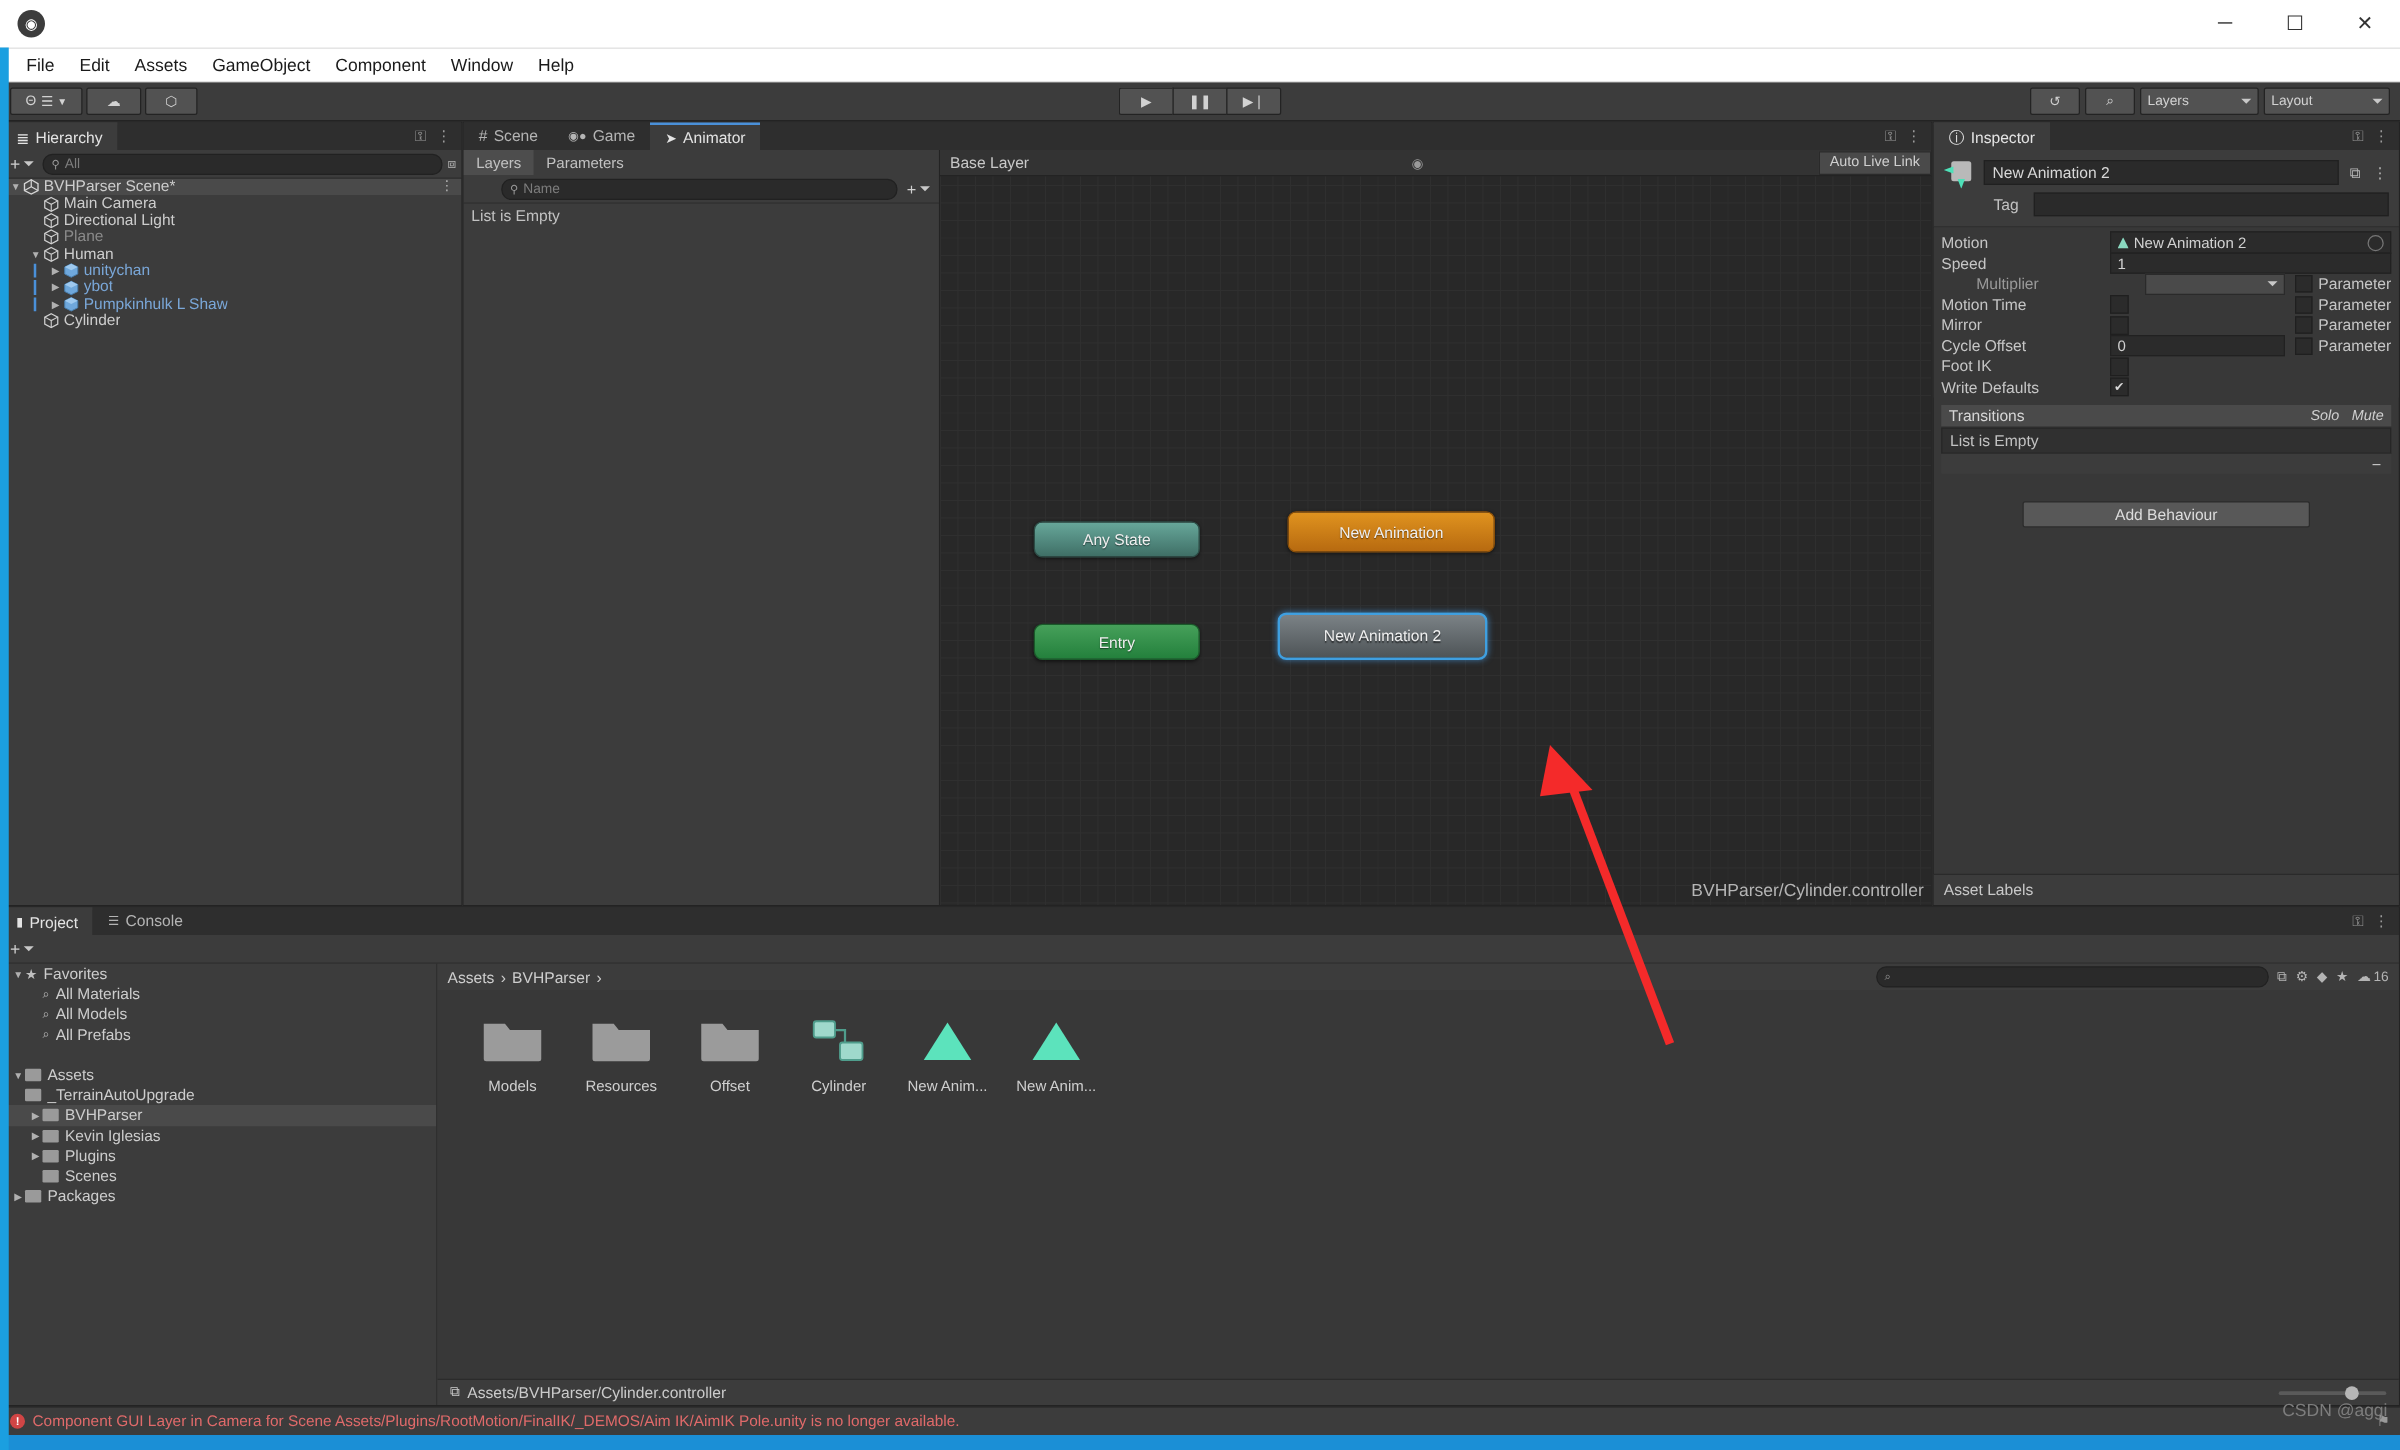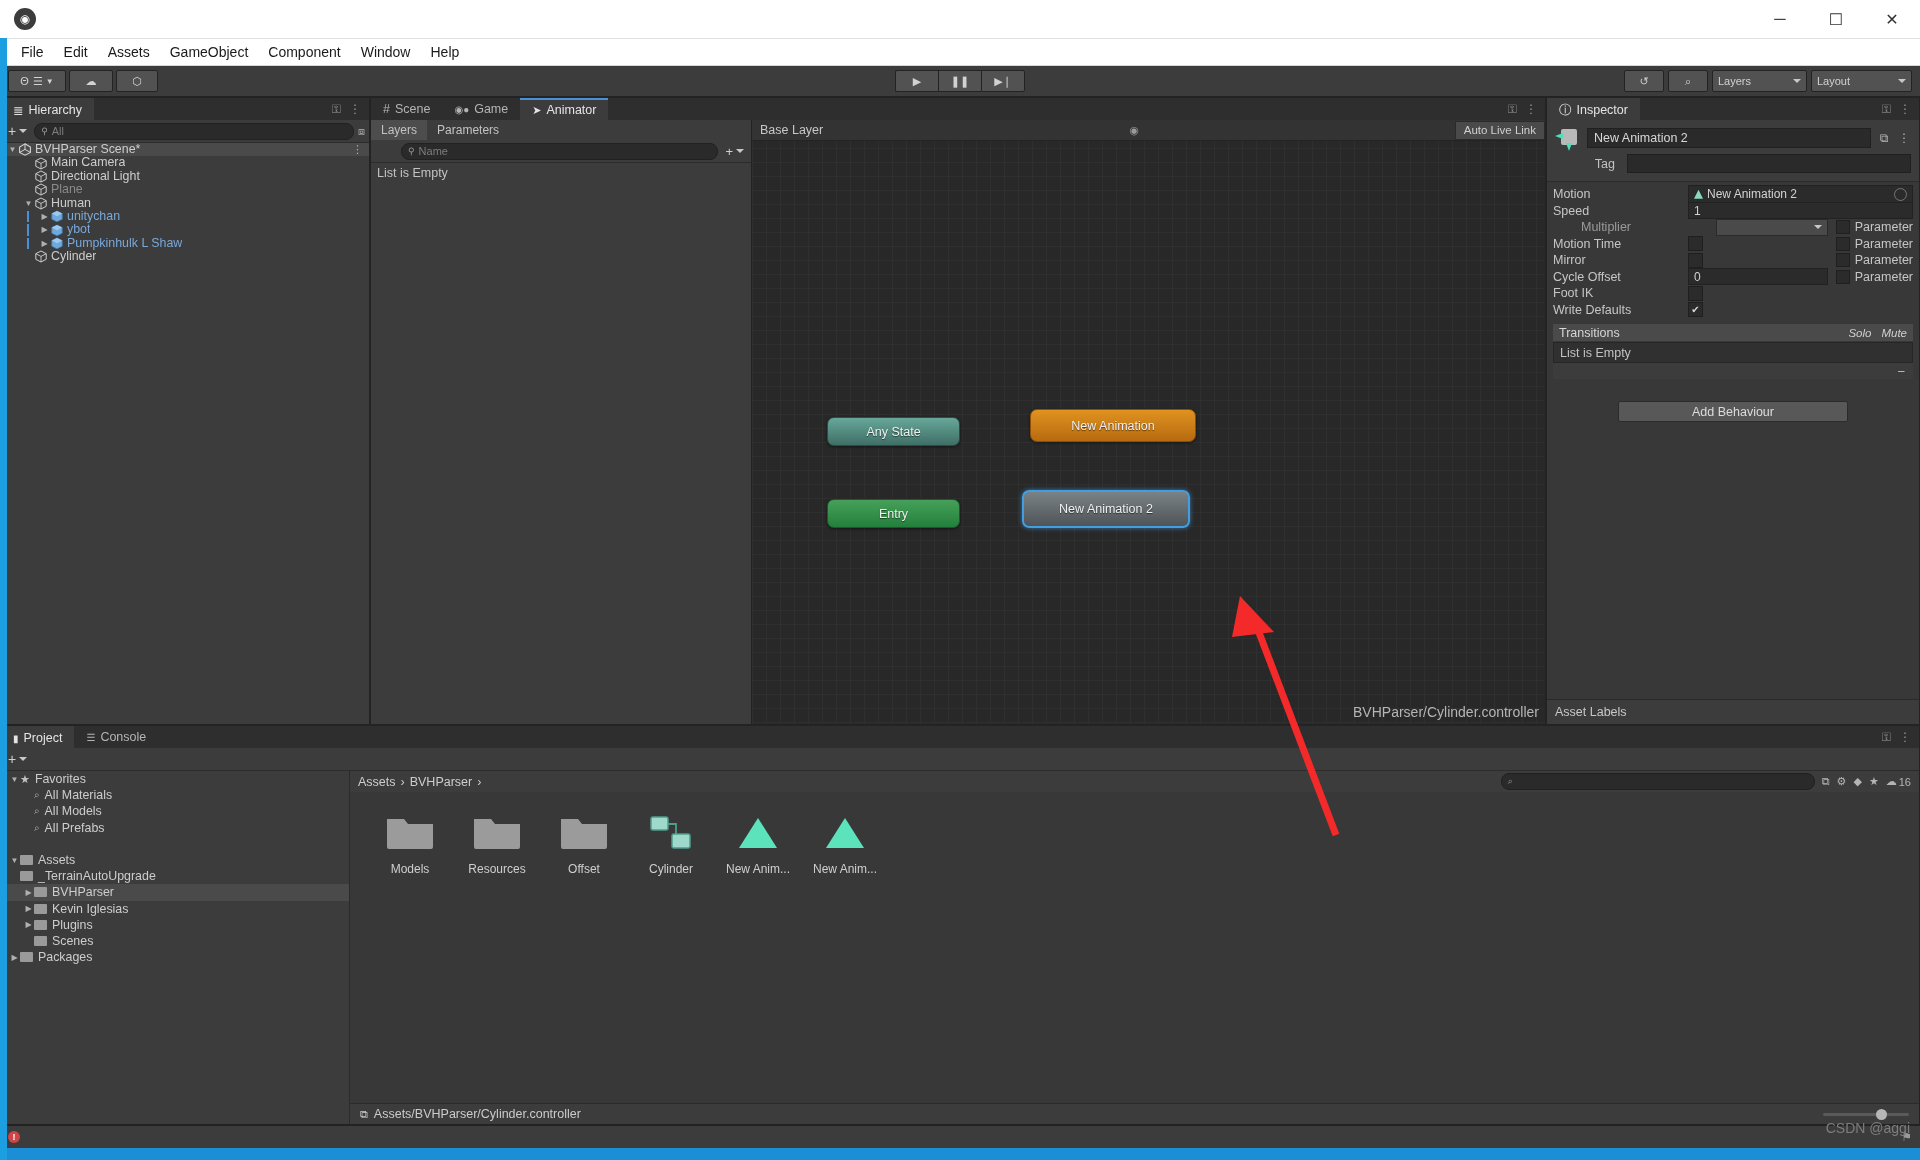--- a/index.html
+++ b/index.html
@@ -741,6 +741,7 @@
       <div class="errdot">
         <span>!</span>
       </div>
+      <span>Component GUI Layer in Camera for Scene Assets/Plugins/RootMotion/FinalIK/_DEMOS/Aim IK/AimIK Pole.unity is no longer available.</span>
       <span class="rt">⚑</span>
     </div>
 

